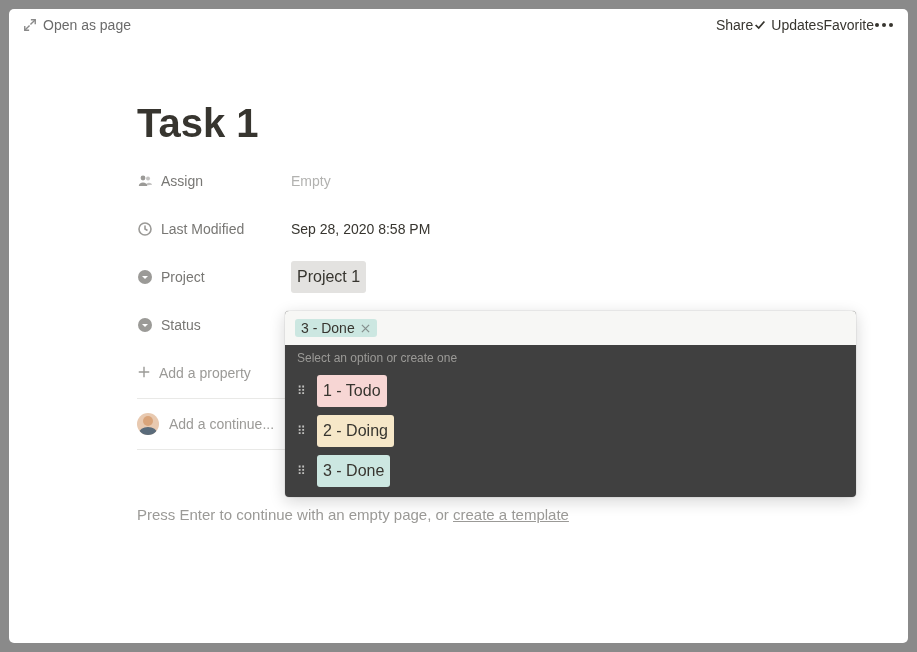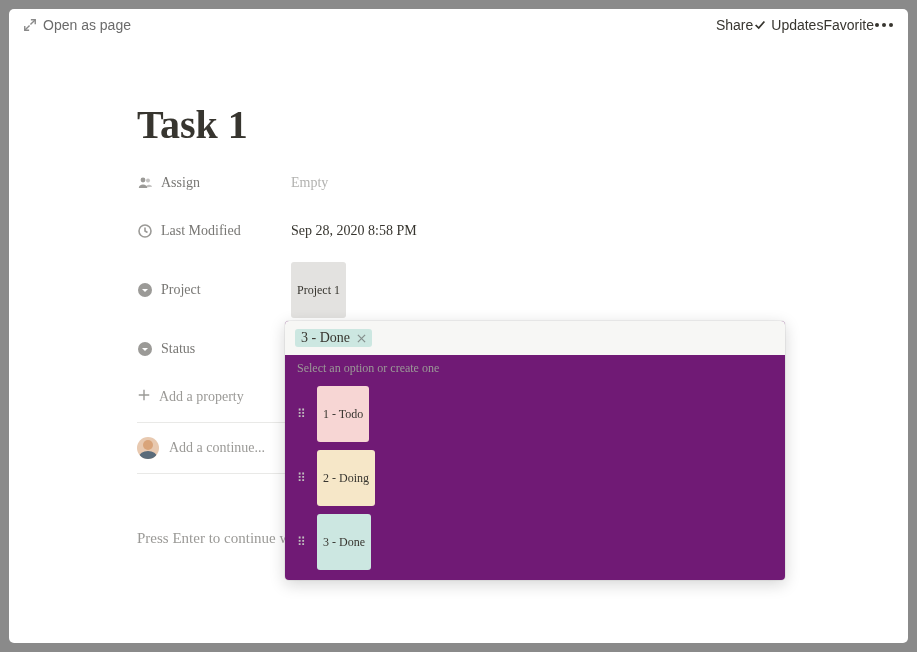--- a/index.html
+++ b/index.html
@@ -62,7 +62,6 @@
       flex: 1;
       overflow-y: scroll;
       position: relative;
-      font-family: Liberation Serif, serif;
     }
     .content {
       padding: 60px 130px 0 128px;

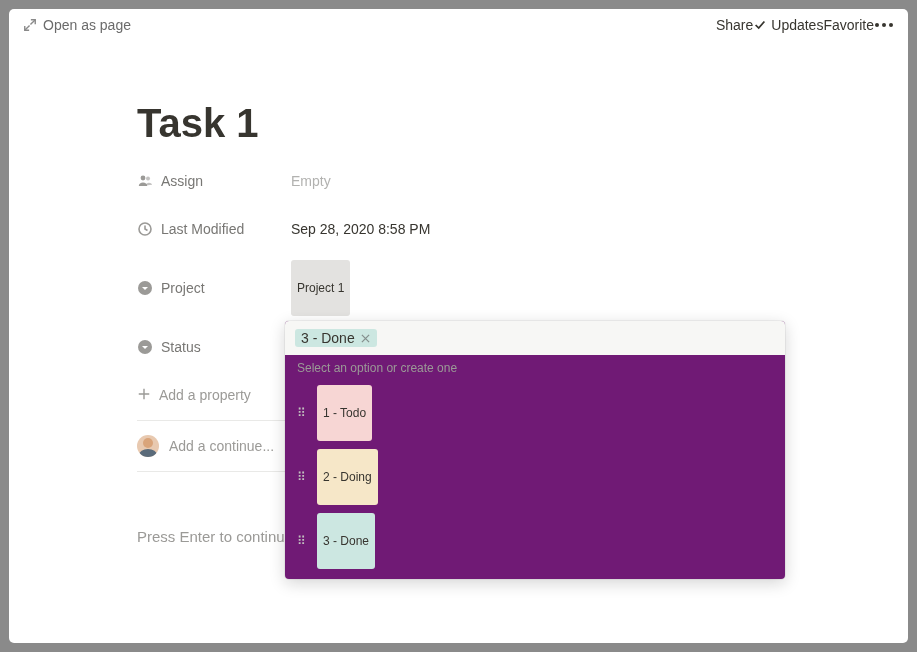--- a/index.html
+++ b/index.html
@@ -110,9 +110,9 @@
     .tag {
       display: inline-flex;
       align-items: center;
-      padding: 18px 6px;
+      padding: 6px 6px;
       border-radius: 3px;
-      font-size: 12px;
+      font-size: 16px;
       line-height: 20px;
     }
     .tag-grey {

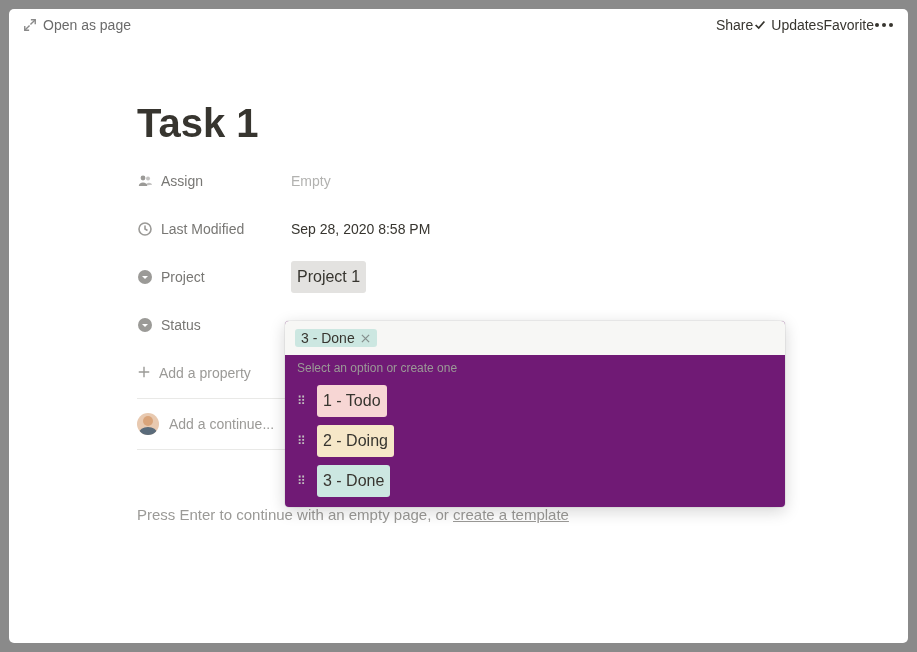--- a/index.html
+++ b/index.html
@@ -196,10 +196,10 @@
     
     .dropdown {
       position: absolute;
-      top: 280px;
+      top: 270px;
       left: 276px;
-      width: 500px;
-      background: #701a75;
+      width: 571px;
+      background: #404040;
       border-radius: 4px;
       box-shadow: 0 0 0 1px rgba(15,15,15,0.05), 0 4px 16px rgba(15,15,15,0.18);
       z-index: 100;

